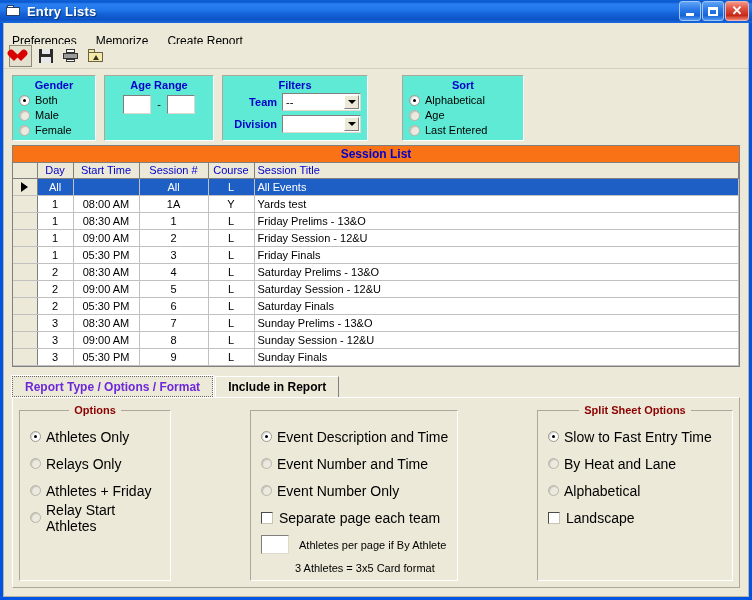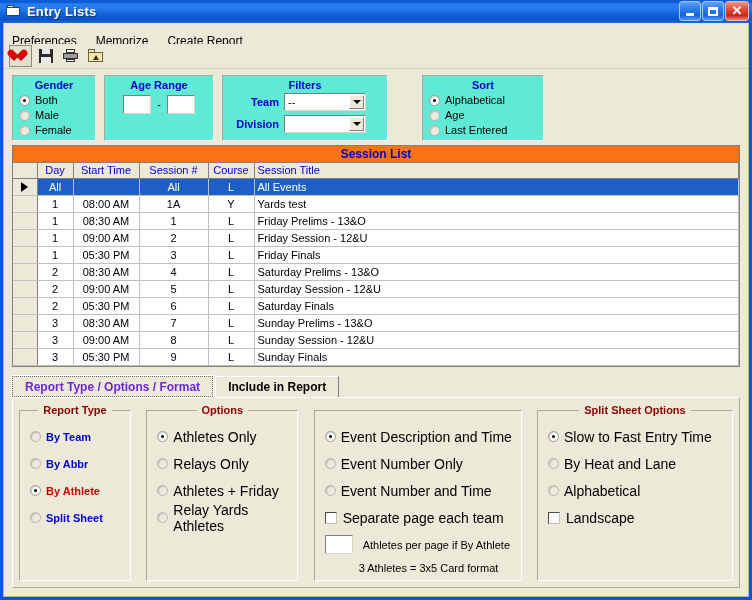--- a/index.html
+++ b/index.html
@@ -156,7 +156,7 @@
   }
   .grp-gender { width: 84px; height: 66px; }
   .grp-age    { width: 110px; height: 66px; margin-left: 8px; }
-  .grp-filters{ width: 166px; height: 66px; margin-left: 8px; }
+  .grp-filters{ width: 146px; height: 66px; margin-left: 8px; }
   .grp-sort   { width: 122px; height: 66px; margin-left: 34px; }
 
   .radio-row { display: flex; align-items: center; height: 15px; font-size: 11px; color: #000; }

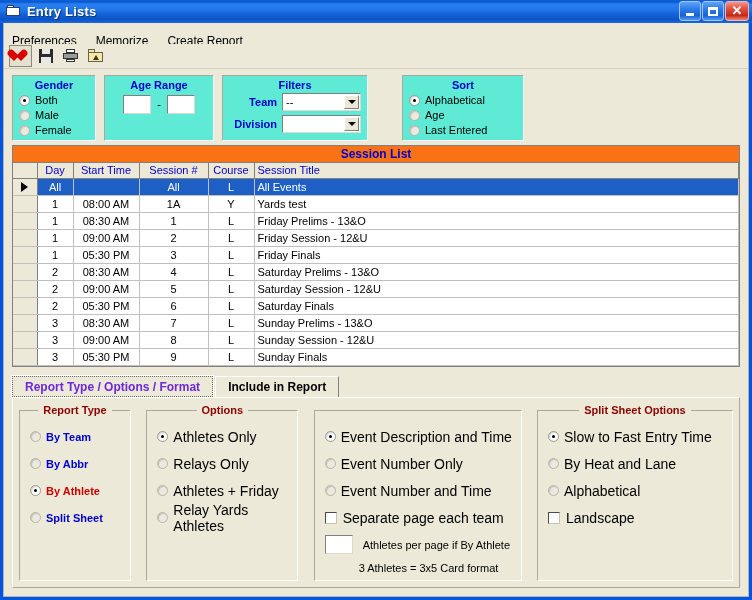--- a/index.html
+++ b/index.html
@@ -533,25 +533,6 @@
 
     <div id="lowerpanel">
 
-      <div class="fgroup g-reporttype">
-        <div class="legend"><span>Report Type</span></div>
-        <div class="opt-row blue">
-          <span class="radio disabled"></span>
-          <span>By Team</span>
-        </div>
-        <div class="opt-row blue">
-          <span class="radio disabled"></span>
-          <span>By Abbr</span>
-        </div>
-        <div class="opt-row redsel">
-          <span class="radio on"></span>
-          <span>By Athlete</span>
-        </div>
-        <div class="opt-row blue">
-          <span class="radio disabled"></span>
-          <span>Split Sheet</span>
-        </div>
-      </div>
 
       <div class="fgroup g-options">
         <div class="legend"><span>Options</span></div>

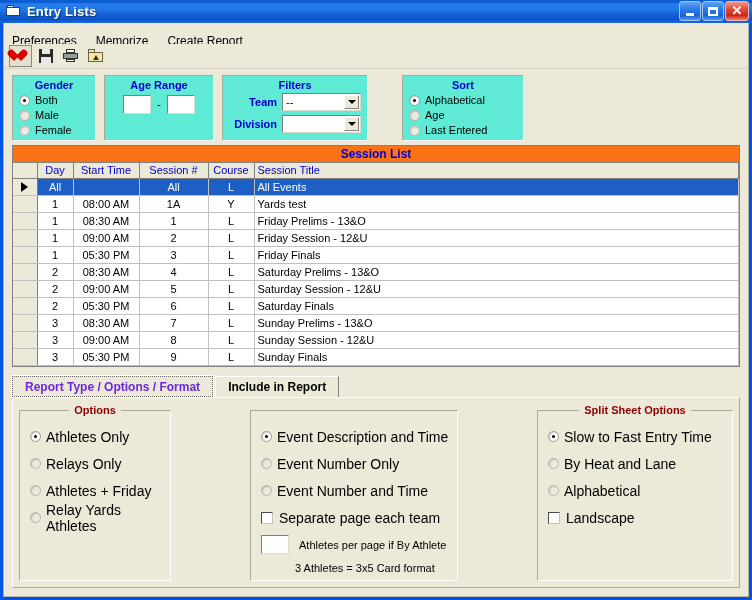--- a/index.html
+++ b/index.html
@@ -561,11 +561,11 @@
         </div>
         <div class="opt-row">
           <span class="radio disabled"></span>
+          <span>Event Number and Time</span>
+        </div>
+        <div class="opt-row">
+          <span class="radio disabled"></span>
           <span>Event Number Only</span>
-        </div>
-        <div class="opt-row">
-          <span class="radio disabled"></span>
-          <span>Event Number and Time</span>
         </div>
         <div class="opt-row">
           <span class="chk"></span>

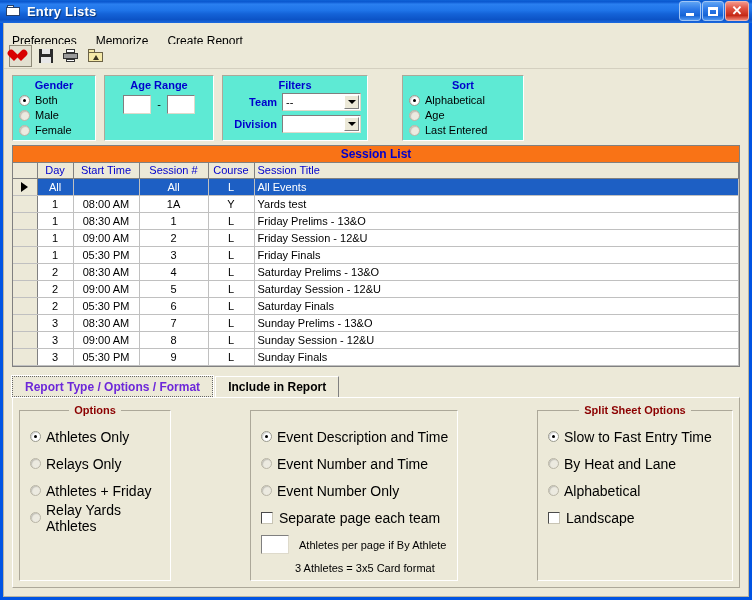--- a/index.html
+++ b/index.html
@@ -550,7 +550,7 @@
         </div>
         <div class="opt-row">
           <span class="radio disabled"></span>
-          <span>Relay Yards Athletes</span>
+          <span>Relay Start Athletes</span>
         </div>
       </div>
 

